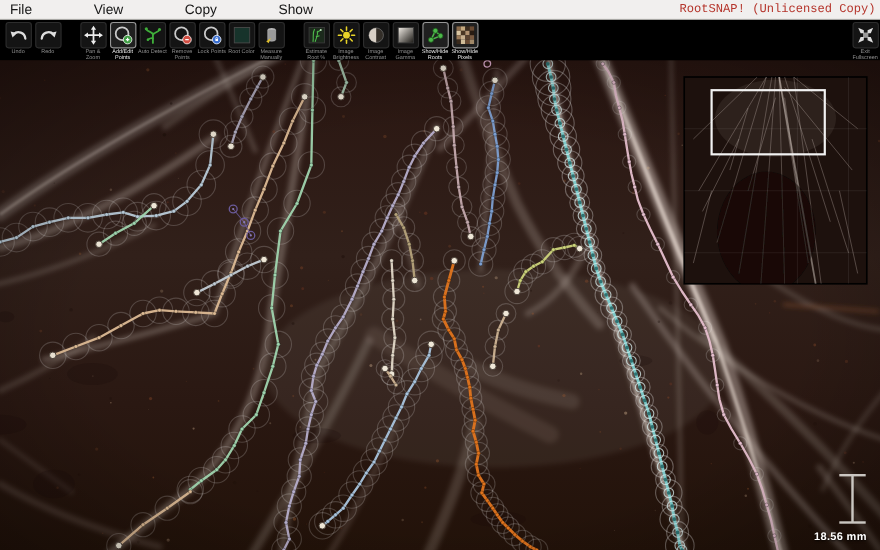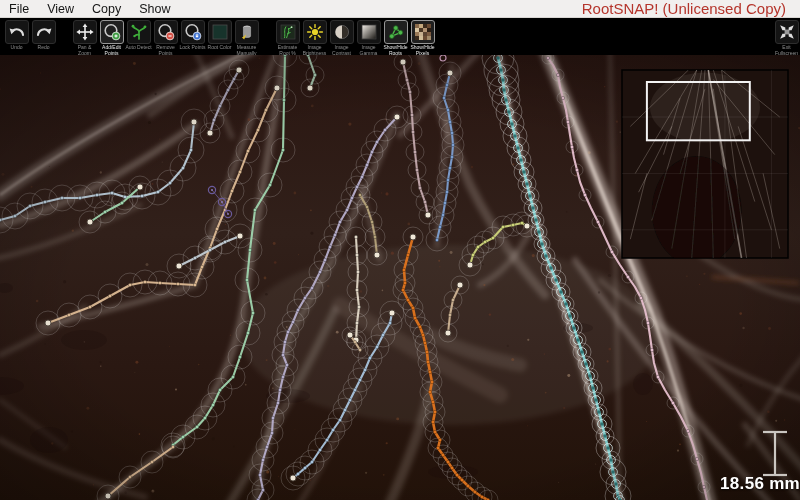--- a/index.html
+++ b/index.html
@@ -9,7 +9,7 @@
   
   #menubar{position:absolute;top:0;left:0;width:800px;height:18px;background:#f1efee;
     display:flex;align-items:center;border-bottom:1px solid #d8d5d2;box-sizing:border-box;}
-  .menu-item{font-size:12.5px;color:#161616;padding:0 9px;height:18px;line-height:18px;cursor:default;}
+  .menu-item{font-size:12.5px;color:#161616;padding:0 28px;height:18px;line-height:18px;cursor:default;}
   .menu-item:first-child{padding-left:9px;}
   #license{margin-left:auto;font-size:15px;color:#b5352c;padding-right:14px;white-space:nowrap;}
 

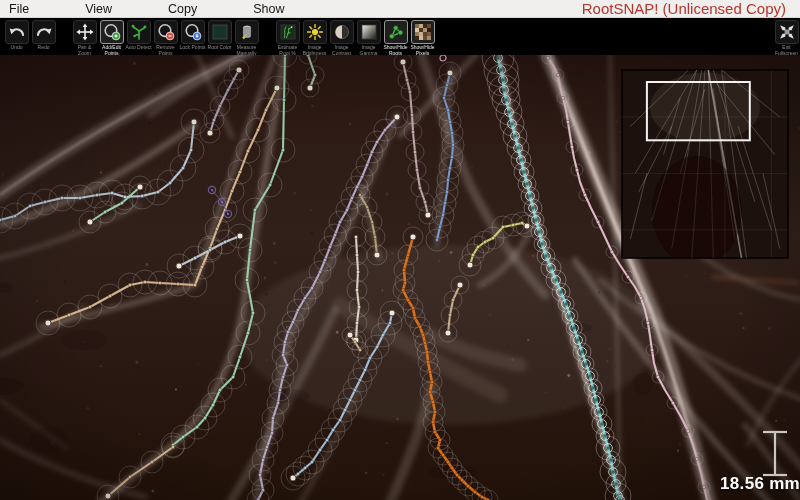--- a/index.html
+++ b/index.html
@@ -11,7 +11,7 @@
     display:flex;align-items:center;border-bottom:1px solid #d8d5d2;box-sizing:border-box;}
   .menu-item{font-size:12.5px;color:#161616;padding:0 28px;height:18px;line-height:18px;cursor:default;}
   .menu-item:first-child{padding-left:9px;}
-  #license{margin-left:auto;font-size:15px;color:#b5352c;padding-right:14px;white-space:nowrap;}
+  #license{margin-left:auto;font-size:11px;color:#b5352c;padding-right:4px;white-space:nowrap;font-family:Liberation Mono, monospace;}
 
   
   #toolbar{position:absolute;top:18px;left:0;width:800px;height:37px;background:#000;

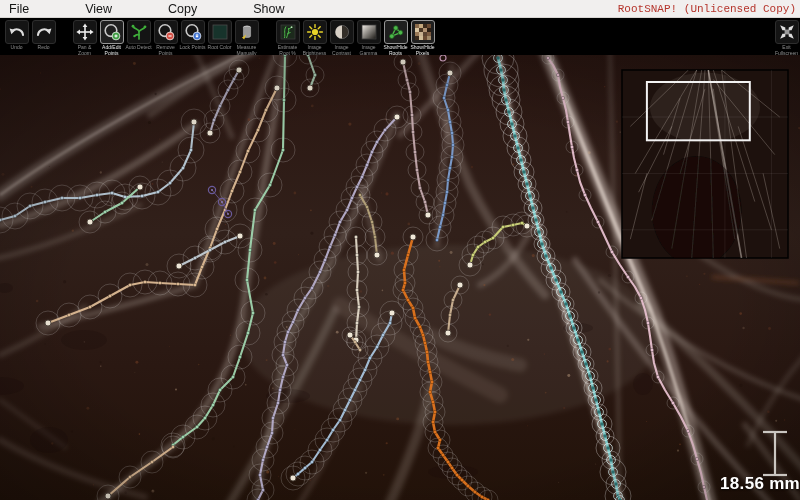--- a/index.html
+++ b/index.html
@@ -31,7 +31,7 @@
   
   #canvas-wrap{position:absolute;top:55px;left:0;width:800px;height:445px;background:#24130d;cursor:crosshair;}
   #canvas-svg{display:block;}
-  #scale-label{position:absolute;right:0;bottom:6px;font-size:17px;font-weight:bold;color:#fff;
+  #scale-label{position:absolute;right:12px;bottom:6px;font-size:10px;font-weight:bold;color:#fff;
     text-shadow:0 1px 2px rgba(0,0,0,.8);letter-spacing:.3px;}
 </style>
 </head>

